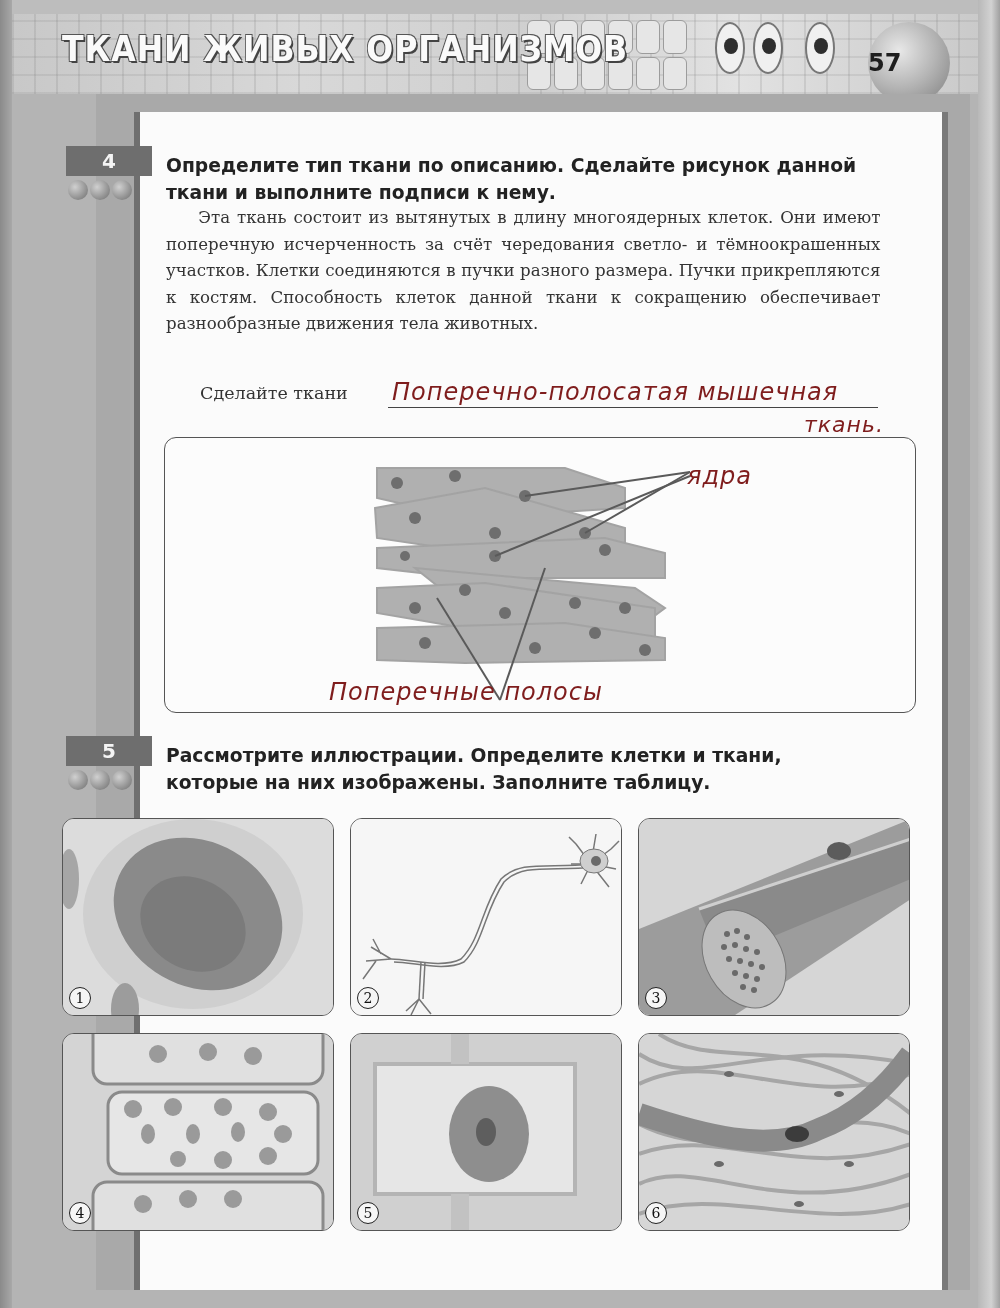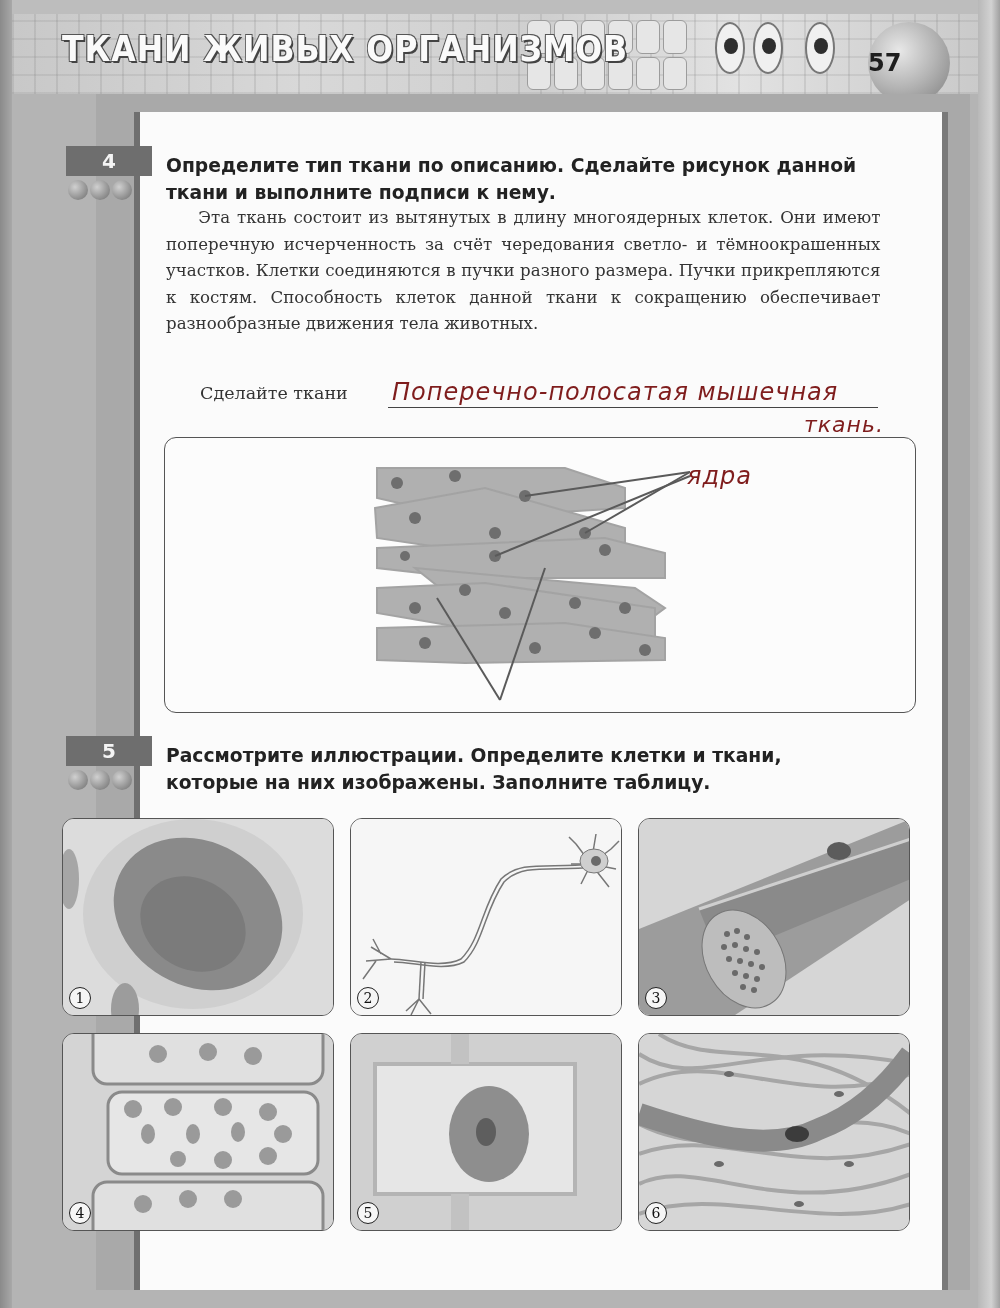--- a/index.html
+++ b/index.html
@@ -229,6 +229,7 @@
     </g>
   </svg>
   <div class="handwriting label-nuclei">ядра</div>
+  <div class="handwriting label-stripes">Поперечные полосы</div>
 </div>
 
 <div class="task-marker" style="top:736px">

